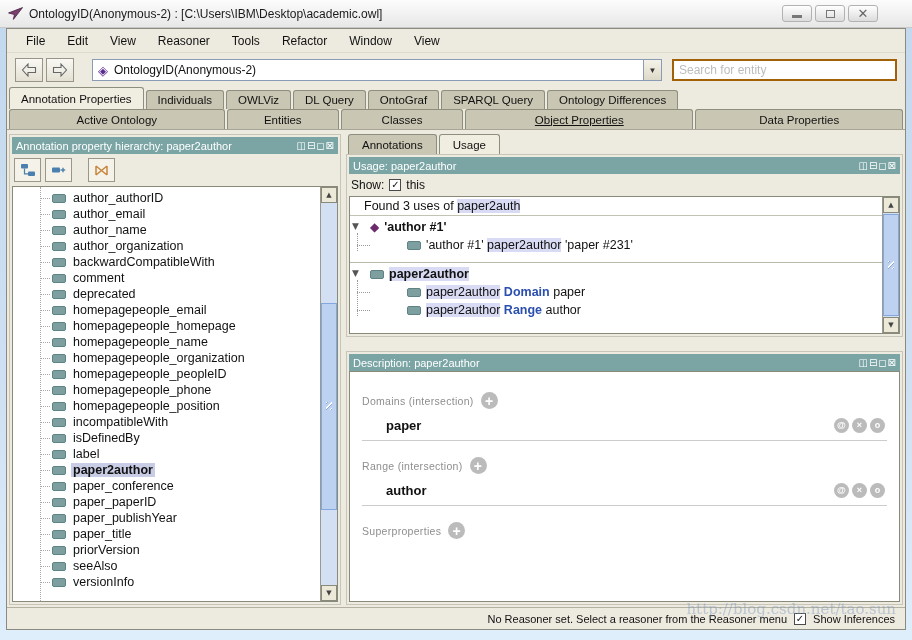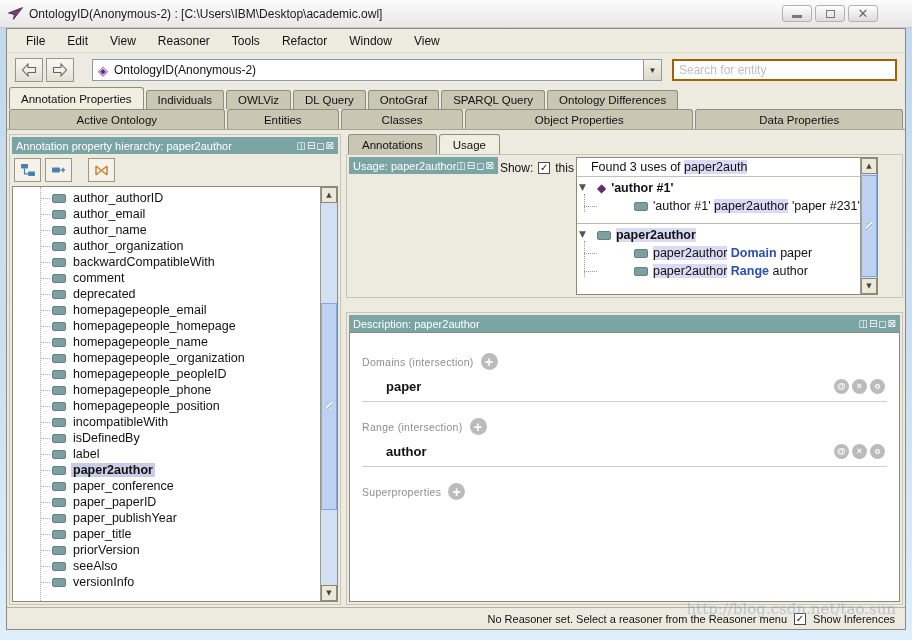--- a/index.html
+++ b/index.html
@@ -224,7 +224,7 @@
       <div class="tab2" style="flex-grow: 2.18;">Active Ontology</div>
       <div class="tab2" style="flex-grow: 1.19;">Entities</div>
       <div class="tab2" style="flex-grow: 1.3;">Classes</div>
-      <div class="tab2" style="flex-grow: 2.25;">Object Properties</div>
+      <div class="tab2" style="flex-grow: 2.25; text-decoration: underline;">Object Properties</div>
       <div class="tab2" style="flex-grow: 2.06;">Data Properties</div>
     </div>
 

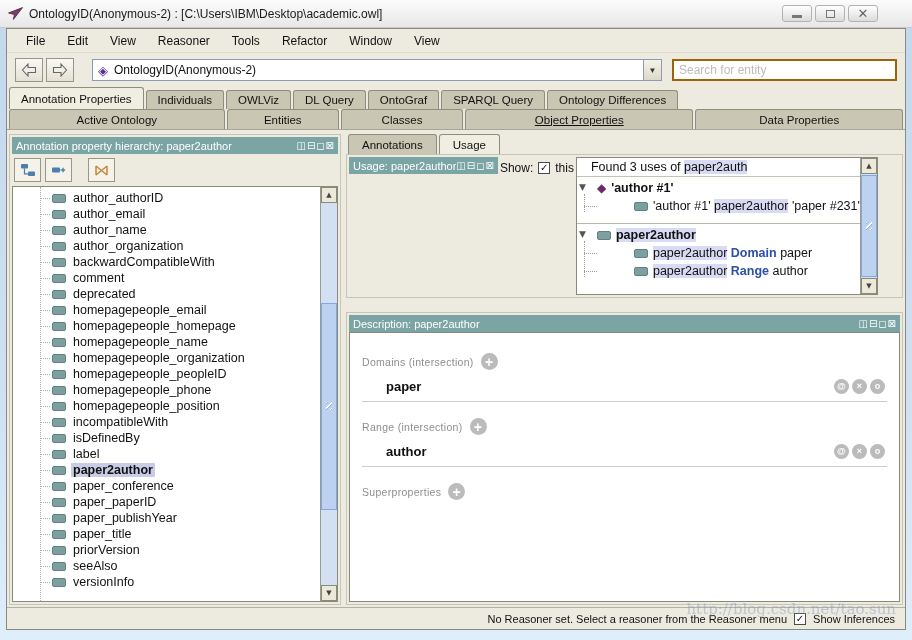--- a/index.html
+++ b/index.html
@@ -103,7 +103,7 @@
     border-radius:3px 3px 0 0; font-size:11.5px; display:flex; align-items:center; }
   .utab.active { background:#F0EDE1; }
   .usage-area { border:1px solid #c8c5b8; padding:2px; flex:none; display:flex;
-    flex-direction:row; }
+    flex-direction:column; }
   .show-row { height:22px; display:flex; align-items:center; gap:5px; font-size:12px;
     padding:8px 2px; }
   .checkbox { width:12px; height:12px; background:#fff; border:1px solid #4a4a4a;

